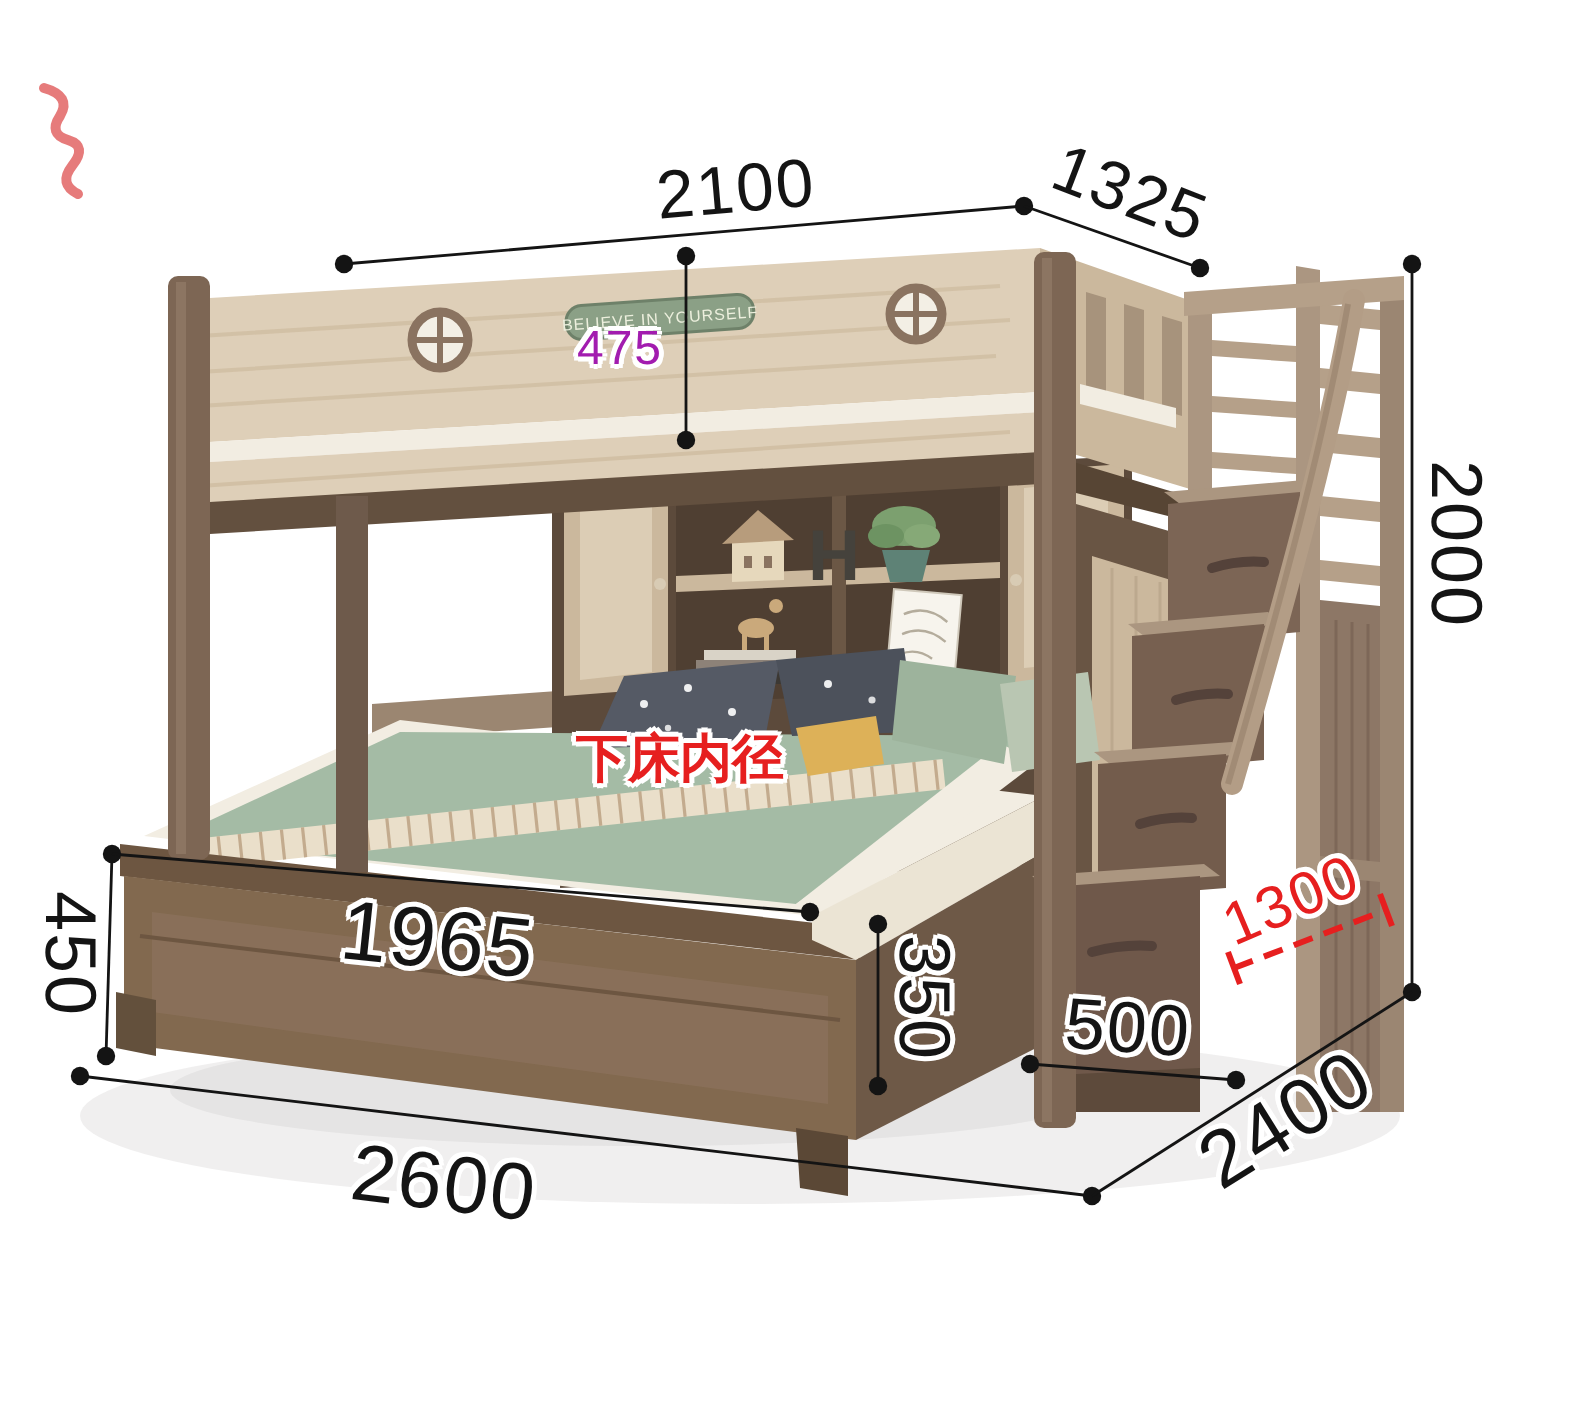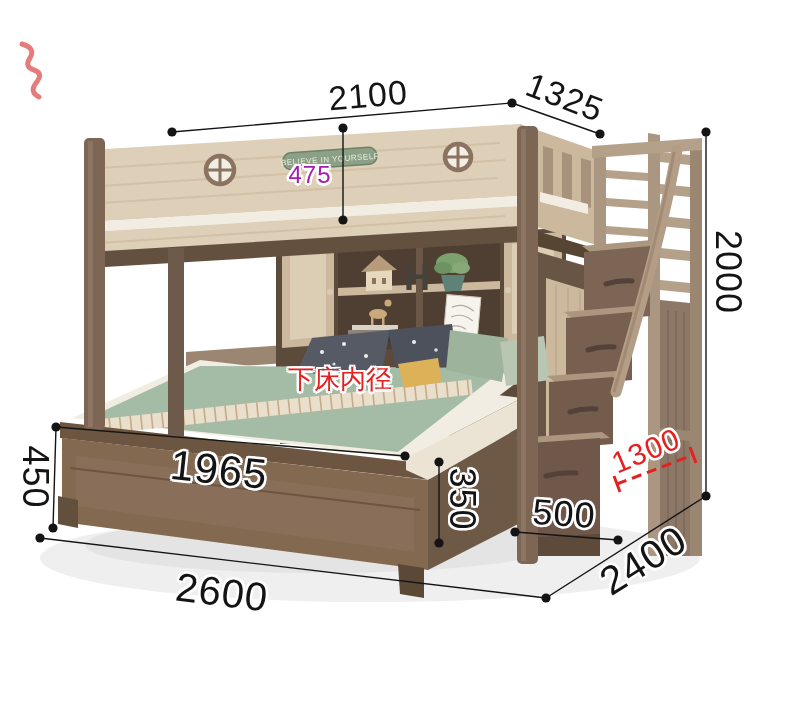--- a/index.html
+++ b/index.html
@@ -21,7 +21,7 @@
                 0 -2.5px 0 #fff,0 2.5px 0 #fff,-2.5px 0 0 #fff,2.5px 0 0 #fff;
   }
   .note{
-    position:absolute;left:218px;top:364px;font-size:26px;font-weight:400;line-height:1.16;
+    position:absolute;left:218px;top:364px;font-size:26px;font-weight:700;line-height:1.16;
     color:var(--red);white-space:nowrap;
     text-shadow:-2px -2px 0 #fff,2px -2px 0 #fff,-2px 2px 0 #fff,2px 2px 0 #fff,
                 0 -2.5px 0 #fff,0 2.5px 0 #fff,-2.5px 0 0 #fff,2.5px 0 0 #fff;

